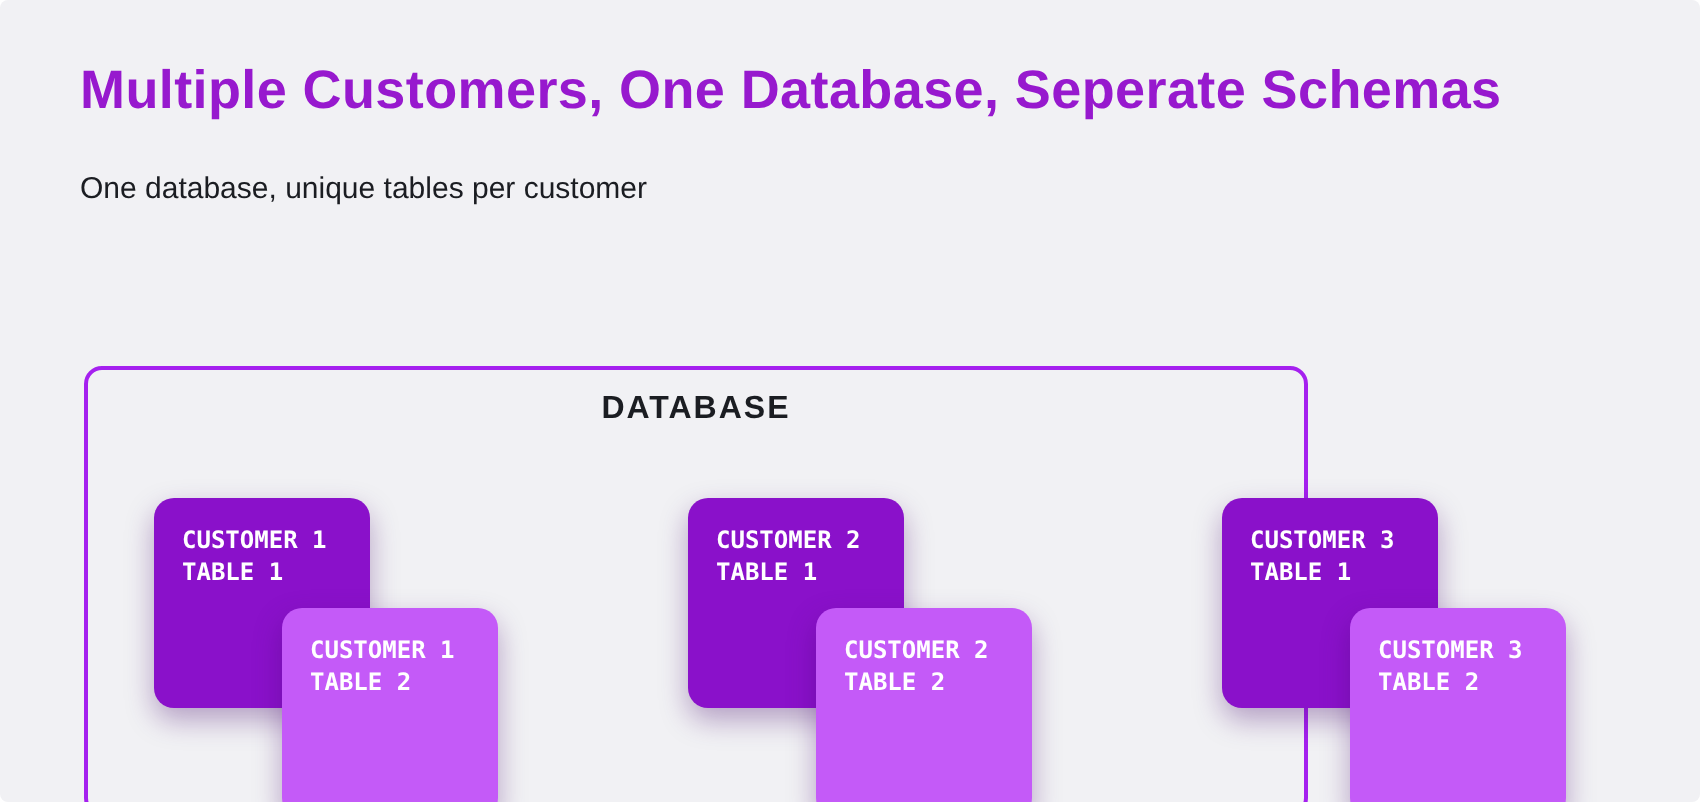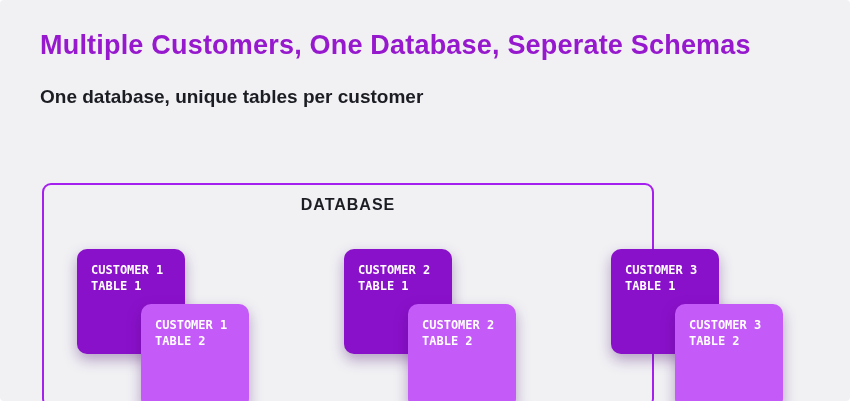--- a/index.html
+++ b/index.html
@@ -31,8 +31,8 @@
     position: absolute;
     left: 40px;
     top: 86px;
-    font-size: 19px;
-    font-weight: 700;
+    font-size: 15px;
+    font-weight: 400;
     color: var(--text-dark, #1B1D22);
   }
   .db-box {

